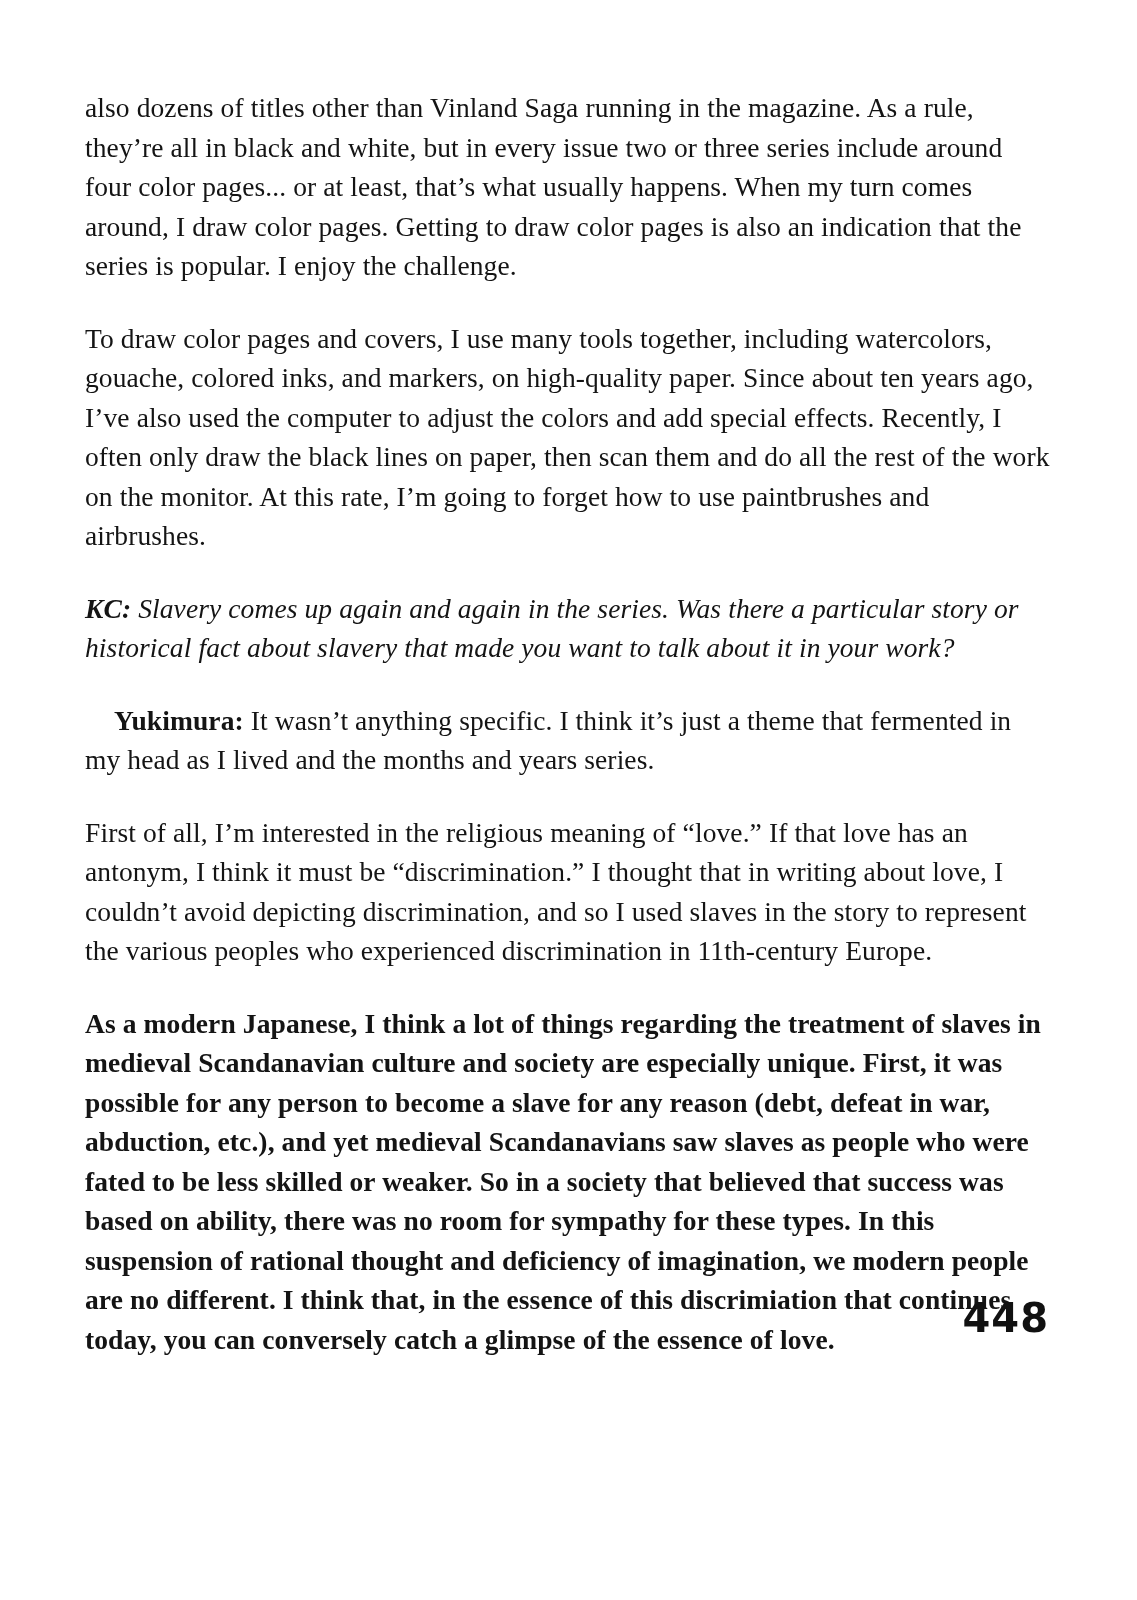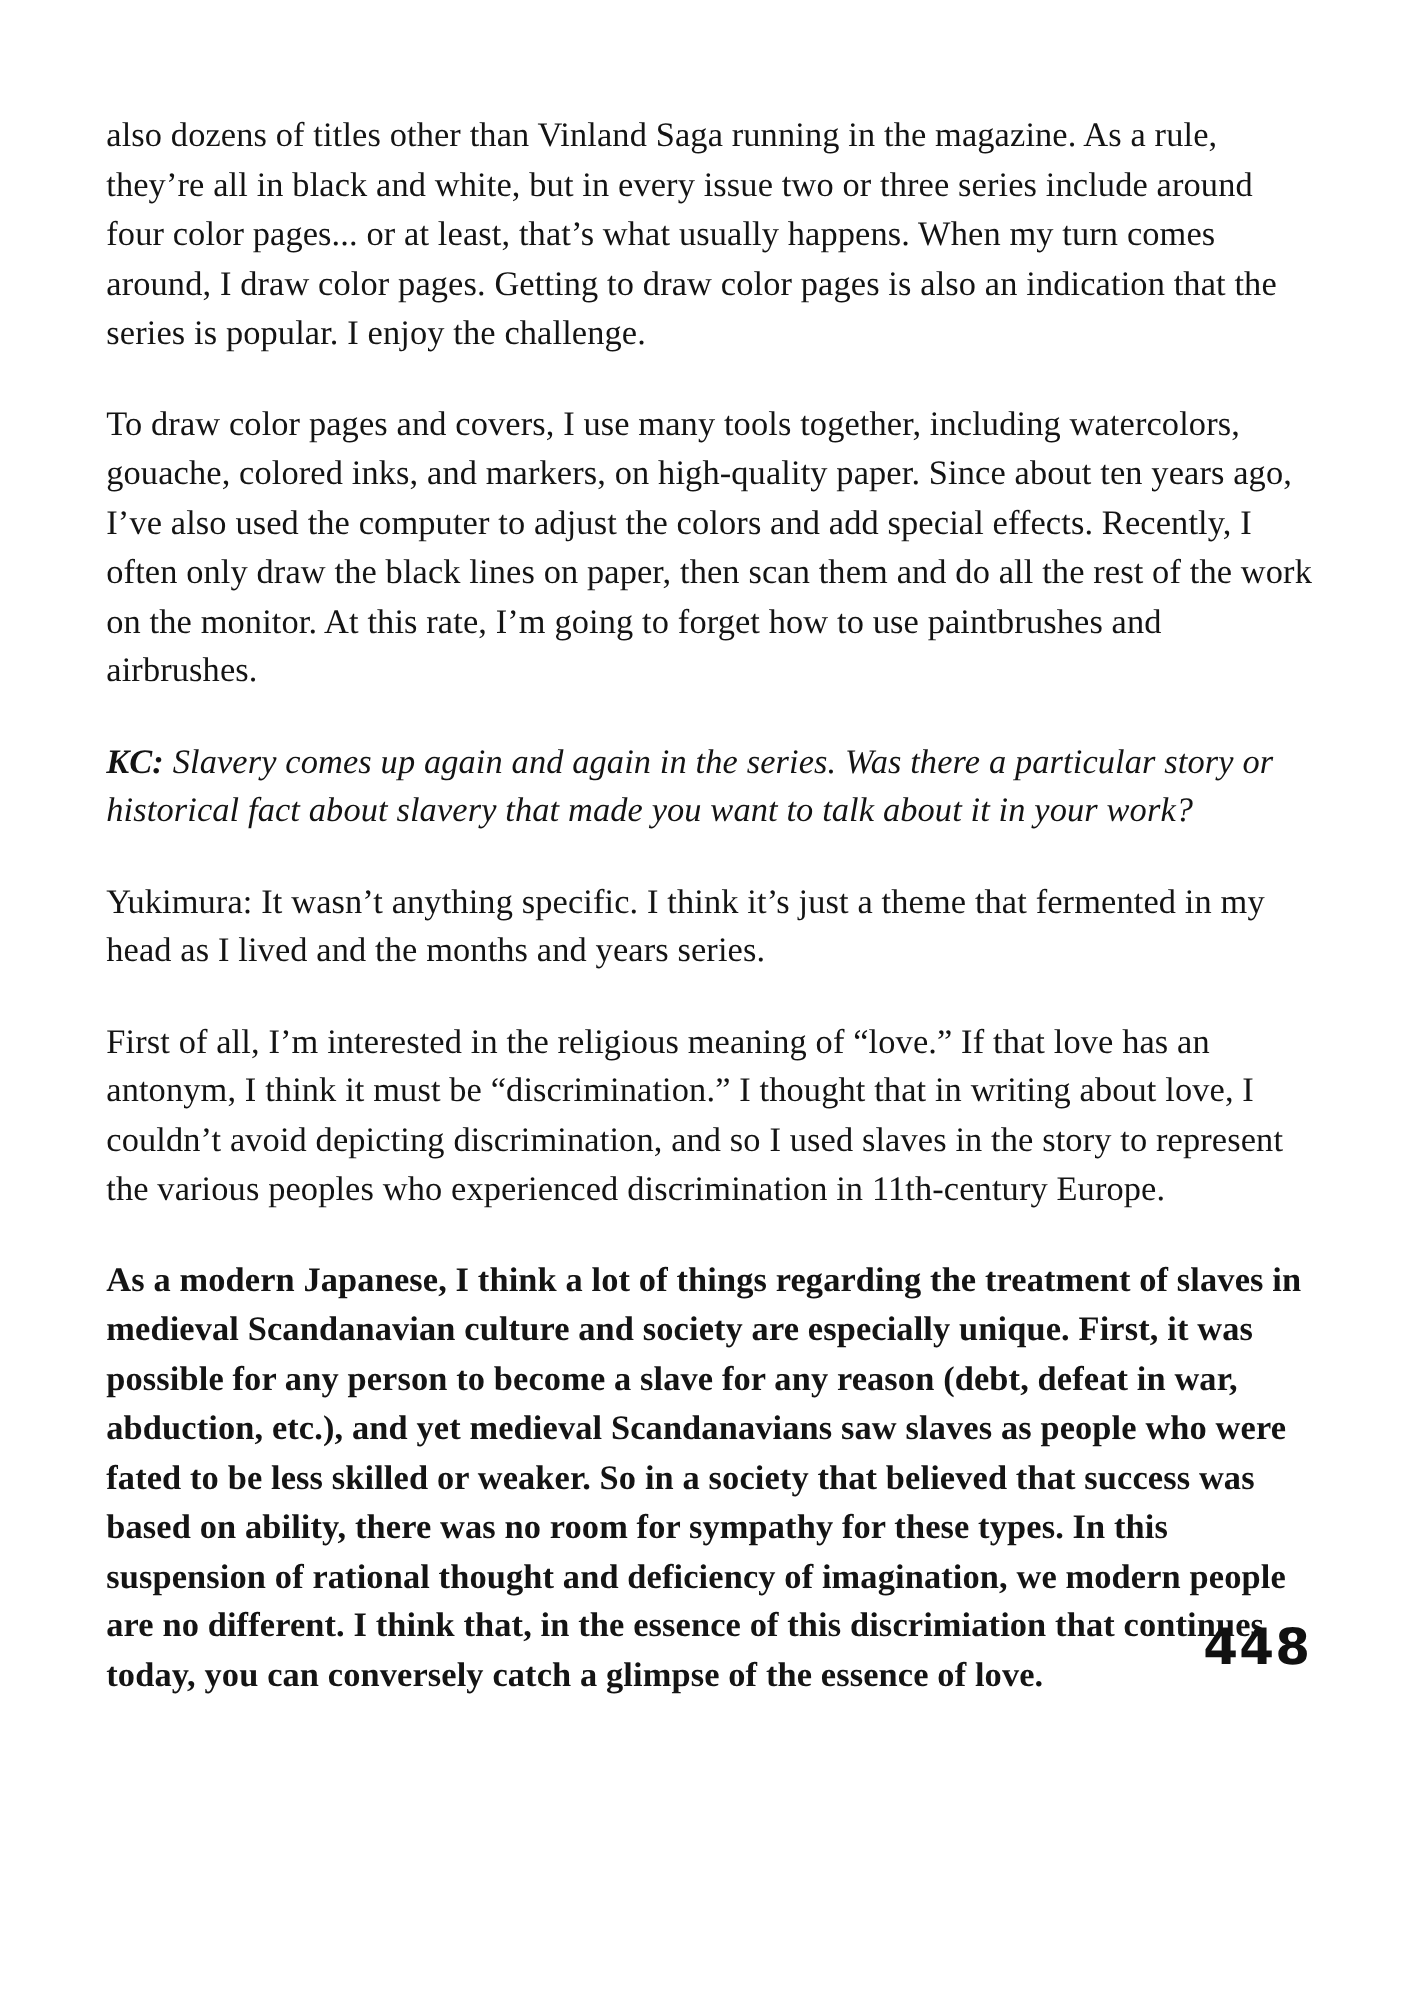--- a/index.html
+++ b/index.html
@@ -42,8 +42,9 @@
     font-style: italic;
   }
   .a-label {
-    font-weight: normal;
+    font-weight: bold;
     font-style: normal;
+    margin-left: 29px;
   }
   .page-number {
     position: absolute;

